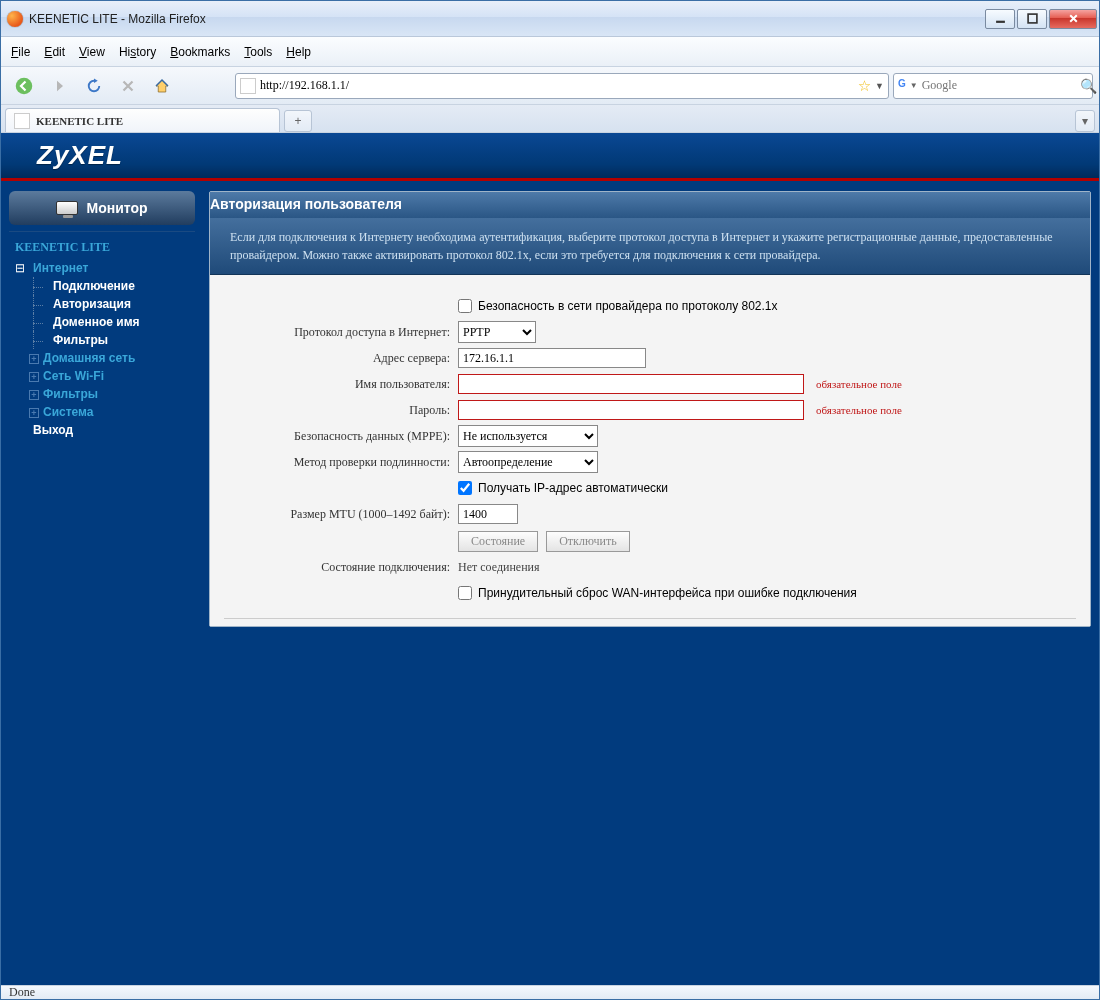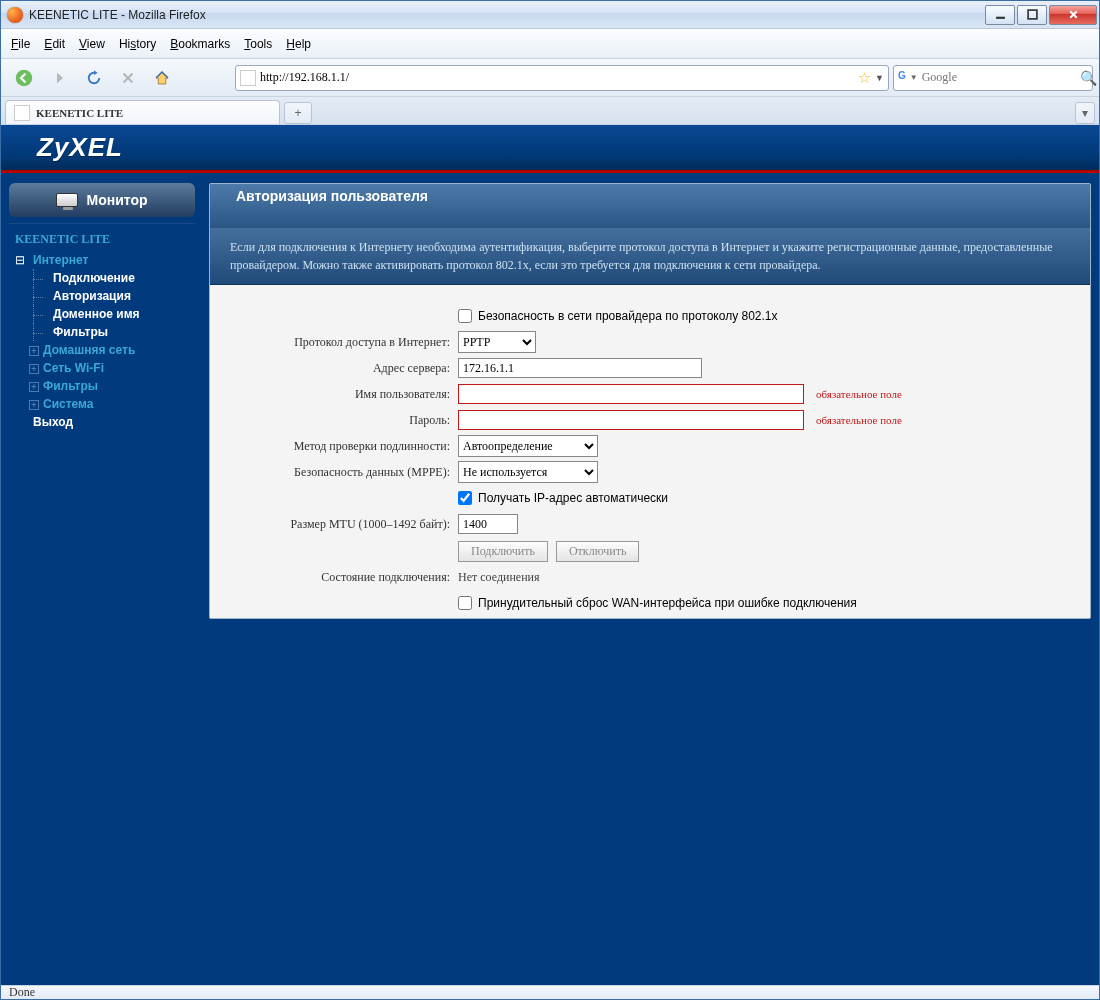--- a/index.html
+++ b/index.html
@@ -7,7 +7,7 @@
 
 
 .window { width: 1100px; height: 1000px; display: flex; flex-direction: column; border: 1px solid #3a6ea5; }
-.titlebar { height: 28px; background: linear-gradient(#e8eff9,#d5e3f6 45%,#c7d8ef 46%,#d9e6f6); display: flex; align-items: center; padding: 0 2px 0 6px; border-bottom: 1px solid #bac8da; }
+.titlebar { height: 36px; background: linear-gradient(#e8eff9,#d5e3f6 45%,#c7d8ef 46%,#d9e6f6); display: flex; align-items: center; padding: 0 2px 0 6px; border-bottom: 1px solid #bac8da; }
 .titlebar .ff-icon { width: 16px; height: 16px; border-radius: 8px; background: radial-gradient(circle at 30% 30%, #ffb34a, #e8591b 70%); margin-right: 6px; box-shadow: 0 0 1px #333; }
 .titlebar .title { color:#222; }
 .titlebar .spacer { flex: 1; }

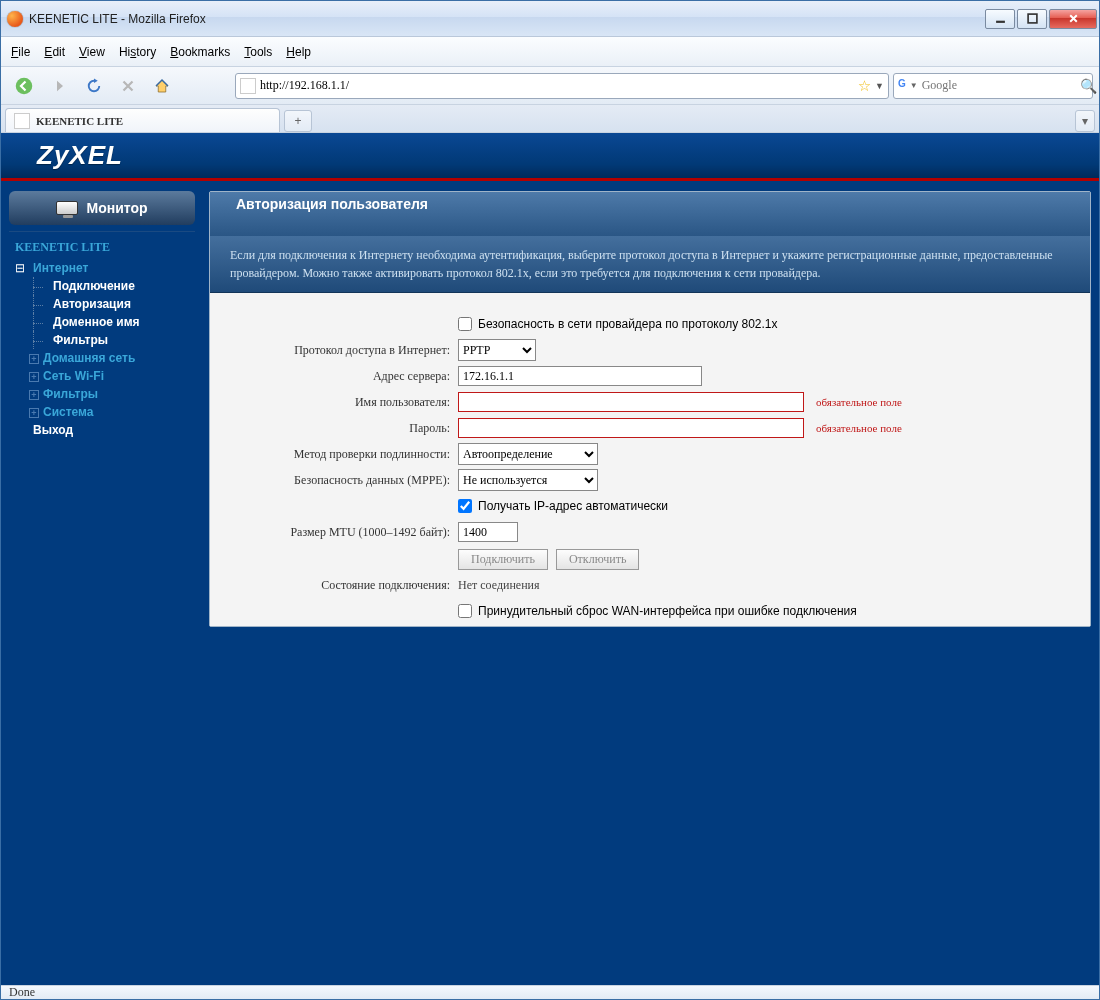--- a/index.html
+++ b/index.html
@@ -74,7 +74,7 @@
 
 
 .mainpanel{flex:1;background:#f4f4f4;border:1px solid #9fb4c8;border-radius:2px;display:flex;flex-direction:column;max-height:436px;}
-.mh{height:44px;background:linear-gradient(#4e7aa9,#2a5685);color:#fff;font:bold 14px Arial;padding:4px 26px;}
+.mh{height:26px;background:linear-gradient(#4e7aa9,#2a5685);color:#fff;font:bold 14px Arial;padding:4px 0;}
 .mdesc{background:linear-gradient(#446f9d,#1f4a79);color:#cde0f0;padding:10px 20px;font:12px Verdana;line-height:1.5;border-bottom:1px solid #123458;}
 .formarea{flex:1;overflow:auto;padding:16px 14px 10px 14px;background:#f4f4f4;position:relative;}
 .row{display:flex;align-items:center;margin:4px 0;min-height:22px;}

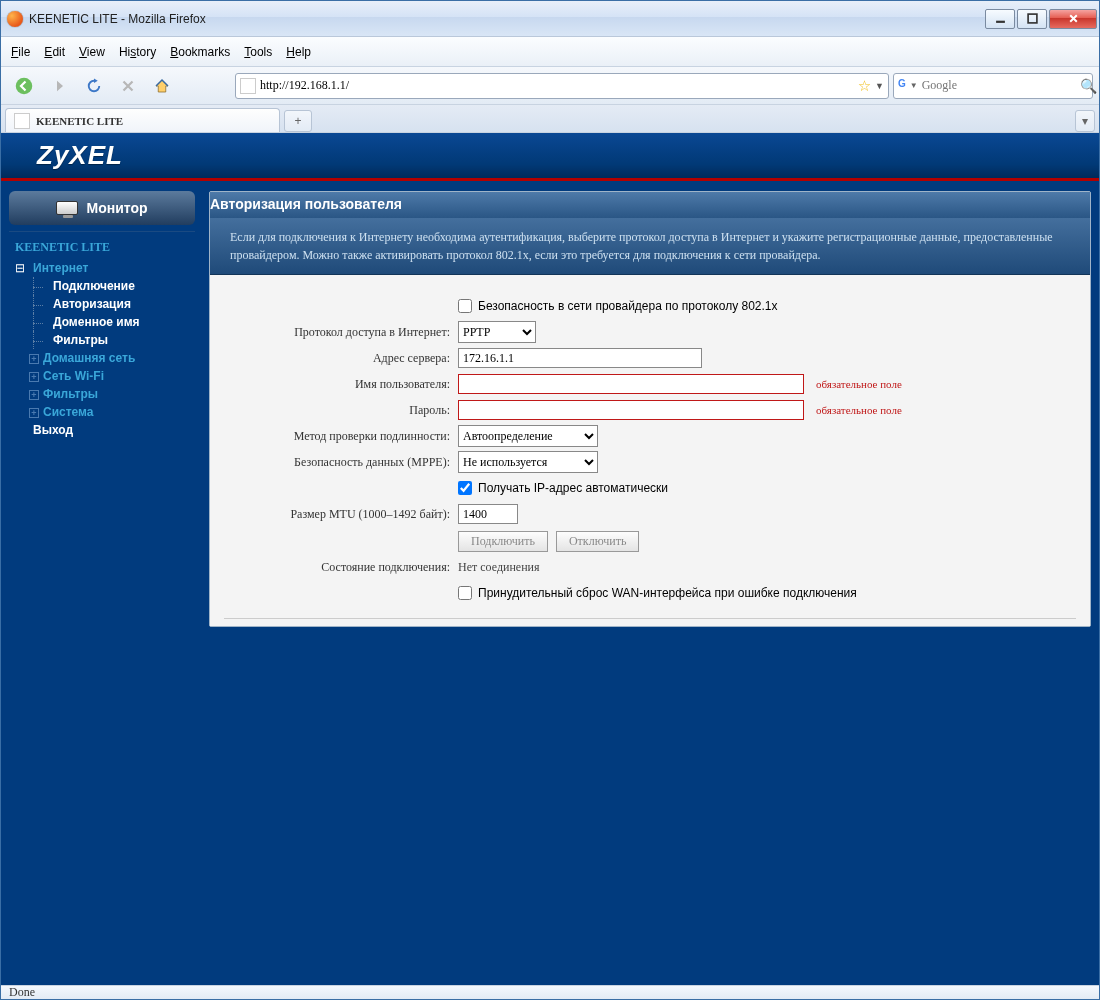--- a/index.html
+++ b/index.html
@@ -82,7 +82,7 @@
 .ctl{display:flex;align-items:center;gap:6px;}
 .ctl input[type=text],.ctl input[type=password]{border:1px solid #888;height:20px;padding:1px 4px;font:12px Verdana;}
 .ctl select{border:1px solid #888;height:22px;font:12px Verdana;background:#fff;}
-.ctl input.w-ip{width:244px;font-family:Liberation Serif, serif;}
+.ctl input.w-ip{width:188px;font-family:Liberation Serif, serif;}
 .ctl input.w-user{width:346px;}
 .ctl input.w-mtu{width:60px;}
 .req{color:#c01818;font:11px Verdana;margin-left:6px;}

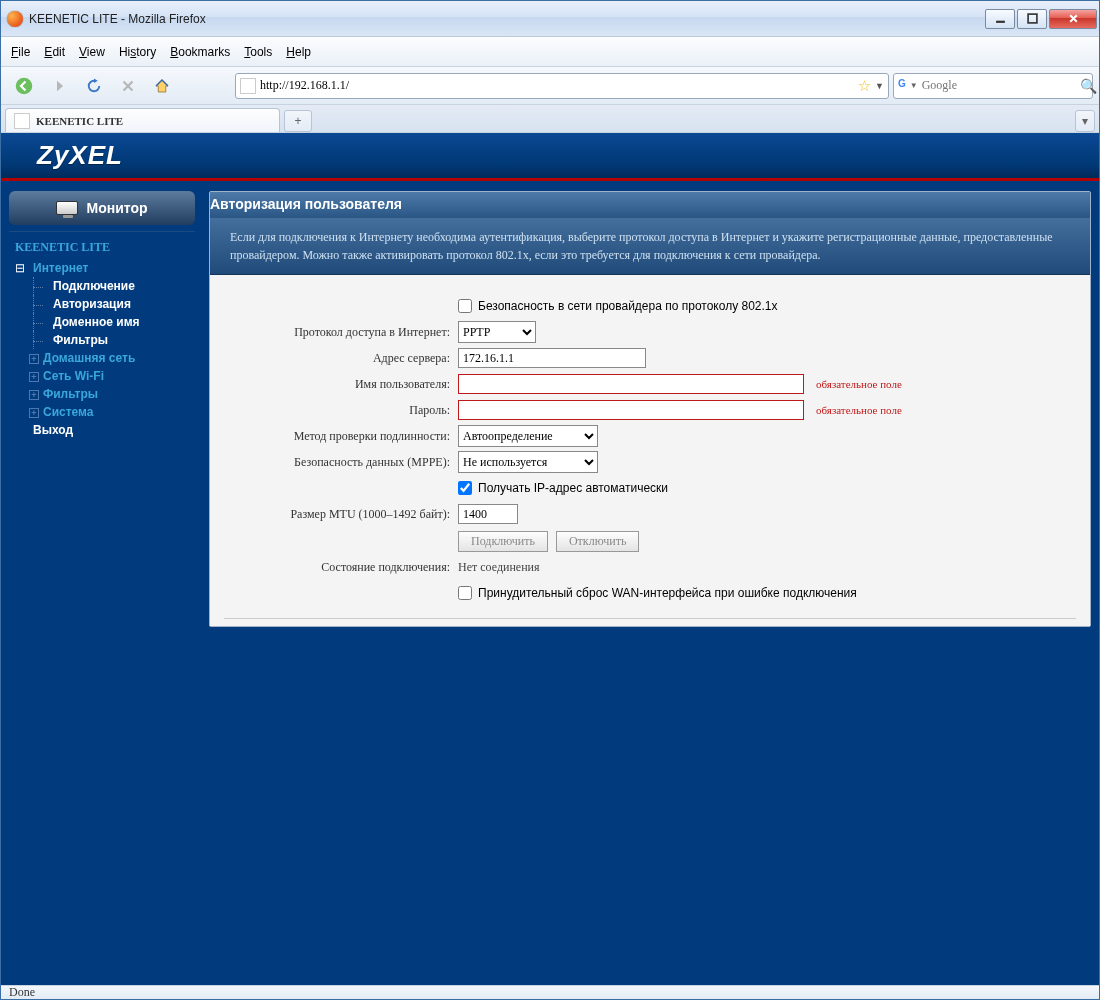--- a/index.html
+++ b/index.html
@@ -262,16 +262,16 @@
           </div>
 
           <div class="row">
+            <div class="lbl">Безопасность данных (MPPE):</div>
+            <div class="ctl">
+                <select style="width:140px"><option>Не используется</option></select>
+              </div>
+          </div>
+
+          <div class="row">
             <div class="lbl">Метод проверки подлинности:</div>
             <div class="ctl">
                 <select style="width:140px"><option>Автоопределение</option></select>
-              </div>
-          </div>
-
-          <div class="row">
-            <div class="lbl">Безопасность данных (MPPE):</div>
-            <div class="ctl">
-                <select style="width:140px"><option>Не используется</option></select>
               </div>
           </div>
 

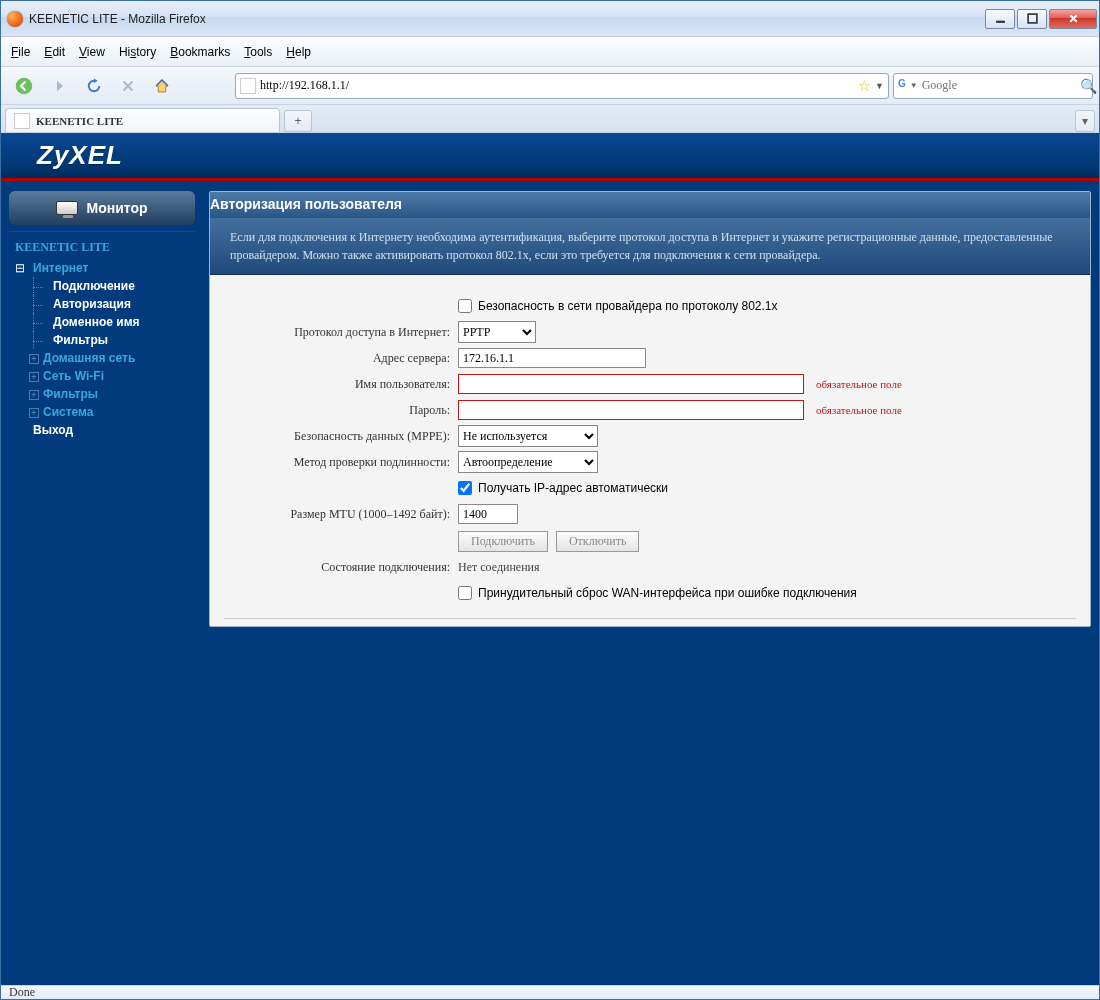--- a/index.html
+++ b/index.html
@@ -293,7 +293,7 @@
           <div class="row">
               <div class="lbl"></div>
               <div class="ctl btnrow">
-            <button disabled="">Подключить</button>
+            <button disabled="">Состояние</button>
             <button disabled="">Отключить</button>
           </div>
             </div>

